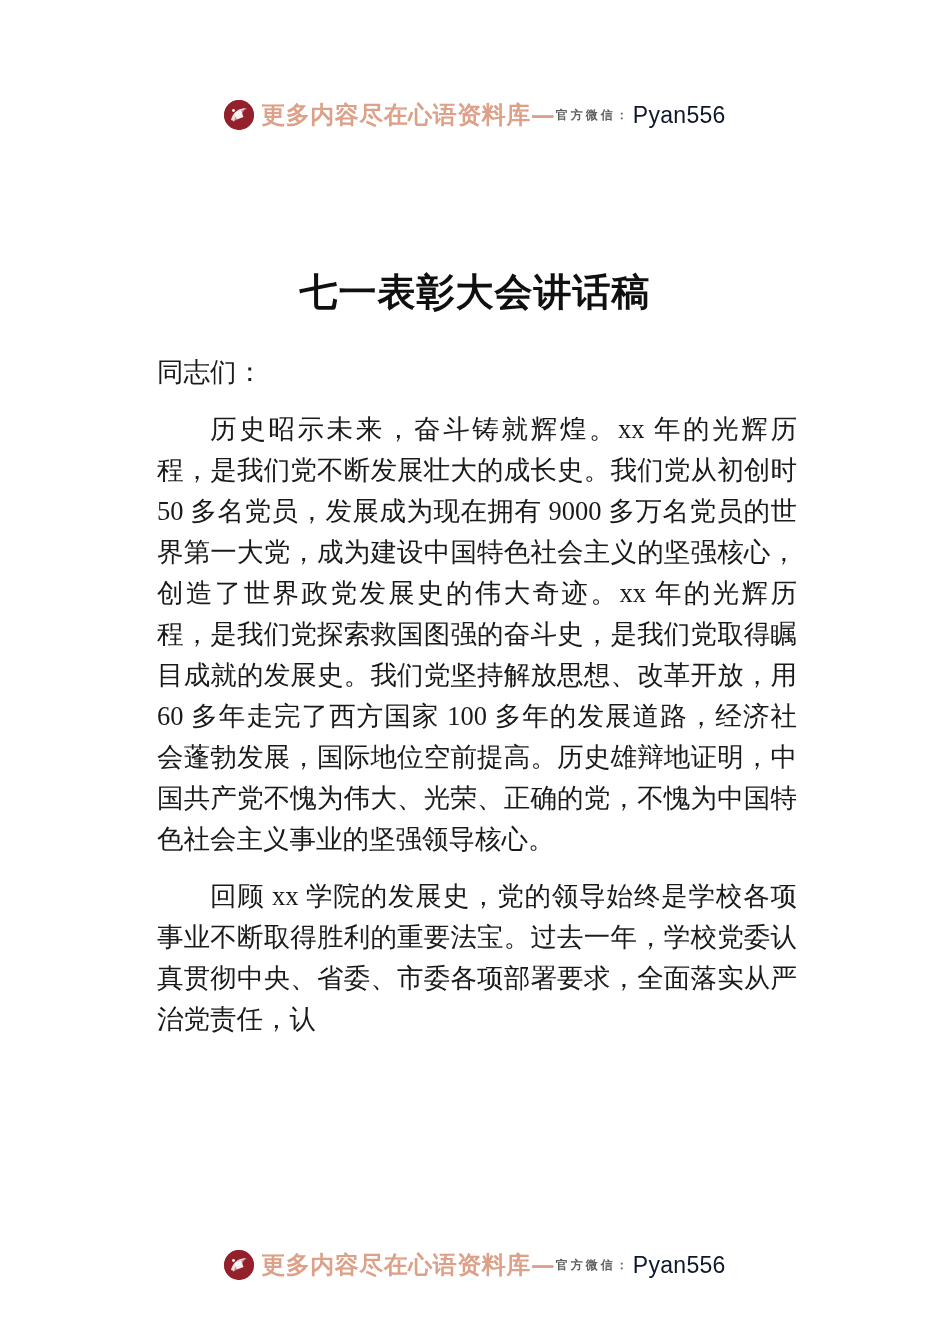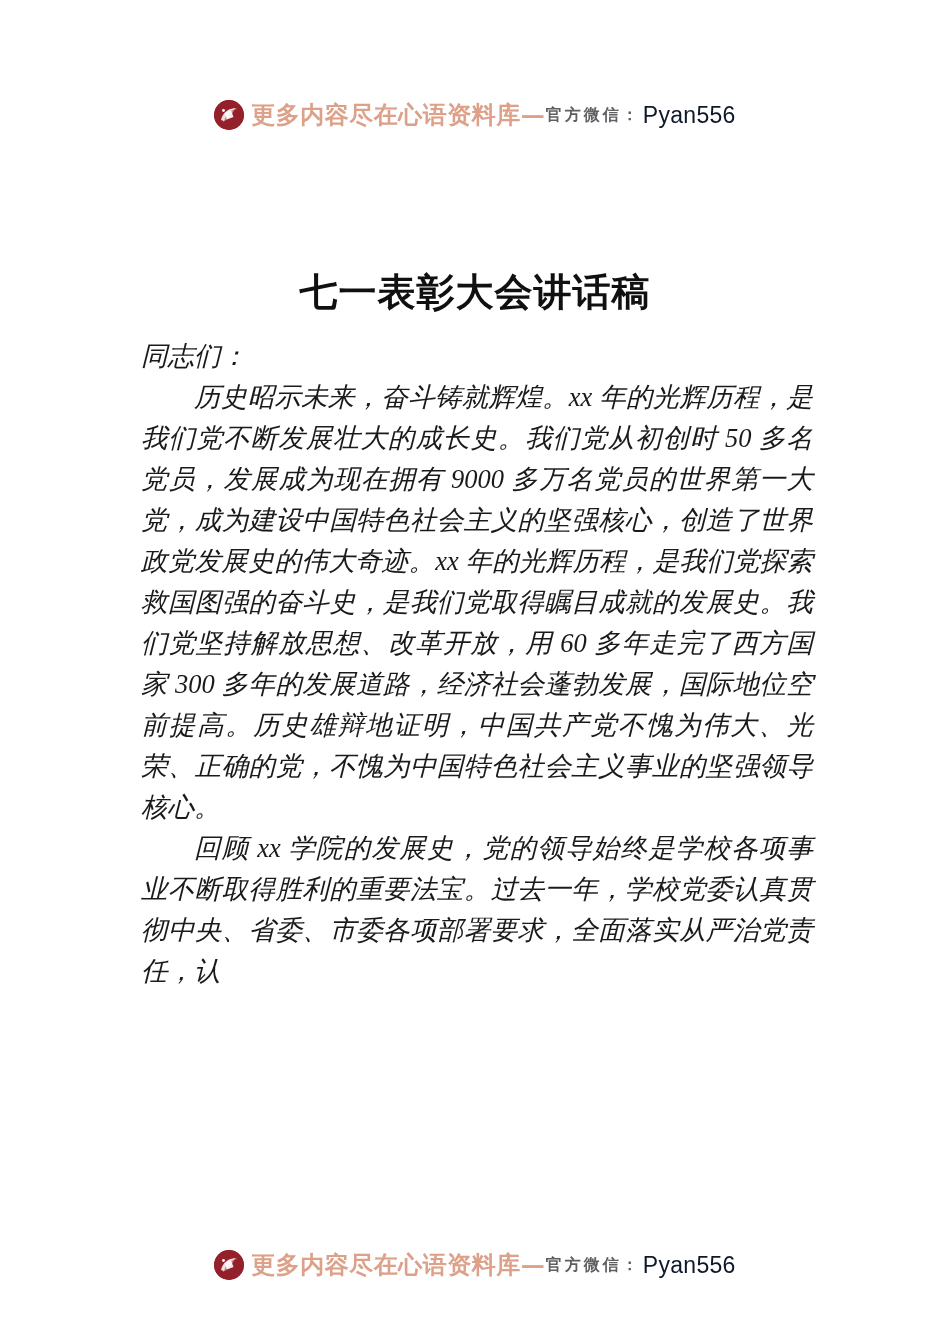--- a/index.html
+++ b/index.html
@@ -65,7 +65,7 @@
   .wm-official {
     font-family: "Liberation Serif", "DejaVu Serif", serif;
     font-weight: 700;
-    font-size: 16px;
+    font-size: 12px;
     letter-spacing: 3px;
     color: #5d5f62;
     line-height: 1;

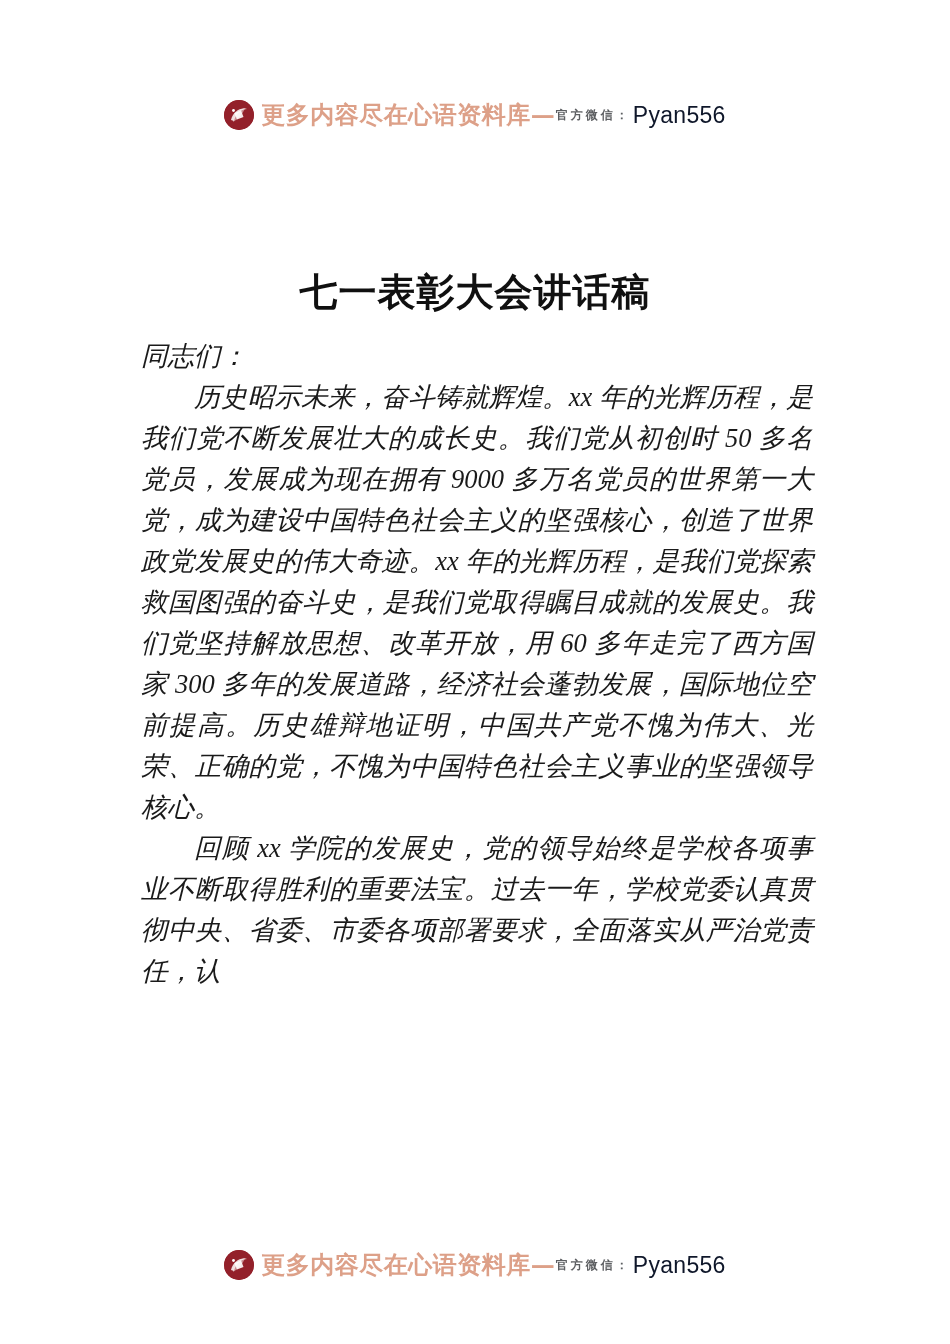--- a/index.html
+++ b/index.html
@@ -109,11 +109,10 @@
     text-justify: inter-character;
   }
   .doc-body p {
-    margin: 0;
+    margin: 16px;
     text-align: justify;
     text-justify: inter-character;
     word-break: break-all;
-    font-style: italic;
   }
   .doc-body p.indent { text-indent: 2em; }
 </style>

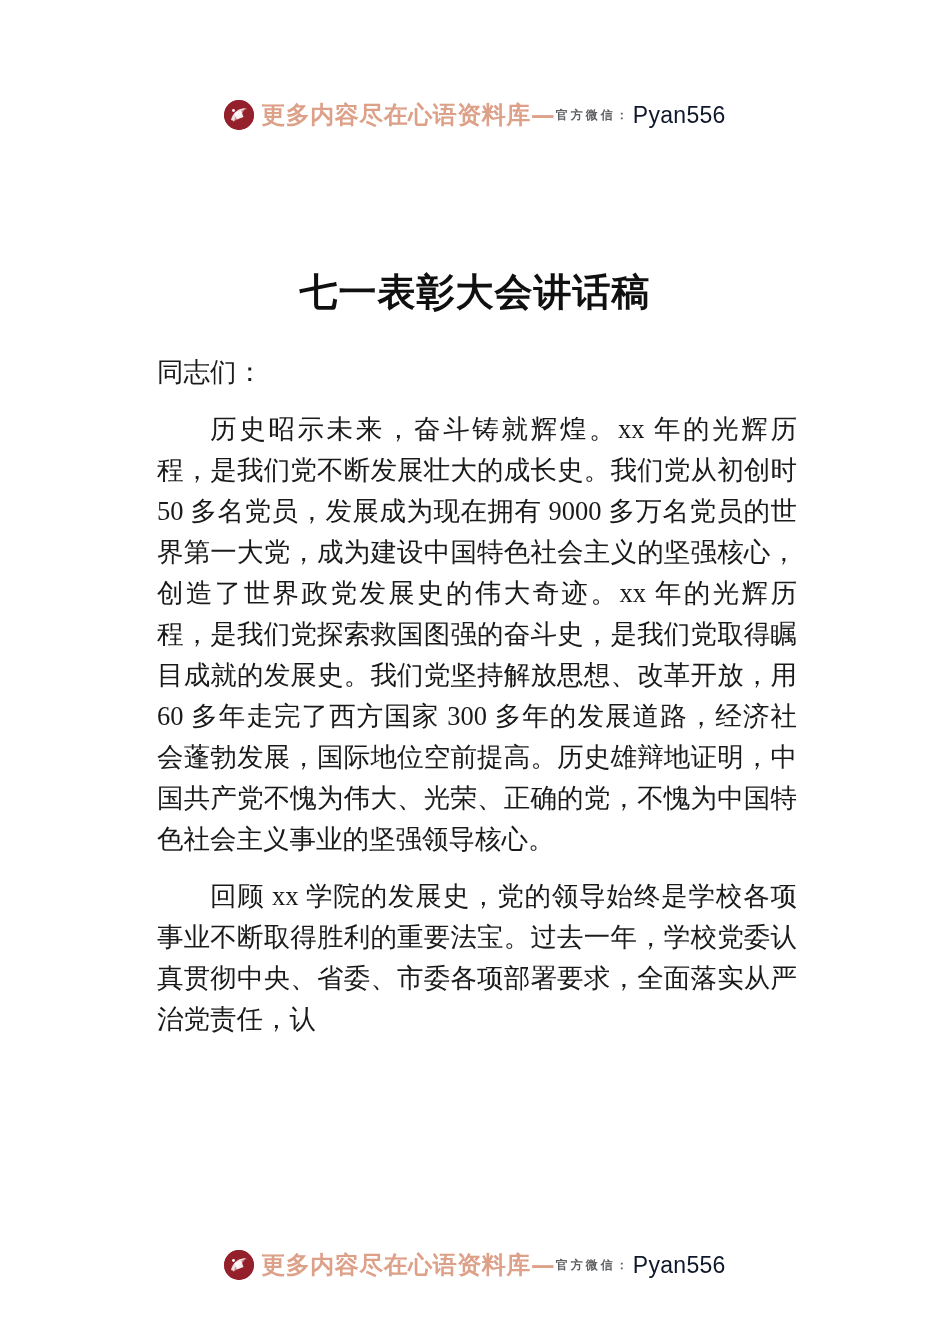--- a/index.html
+++ b/index.html
@@ -141,7 +141,7 @@
 
   <div class="doc-body">
     <p>同志们：</p>
-    <p class="indent">历史昭示未来，奋斗铸就辉煌。xx 年的光辉历程，是我们党不断发展壮大的成长史。我们党从初创时 50 多名党员，发展成为现在拥有 9000 多万名党员的世界第一大党，成为建设中国特色社会主义的坚强核心，创造了世界政党发展史的伟大奇迹。xx 年的光辉历程，是我们党探索救国图强的奋斗史，是我们党取得瞩目成就的发展史。我们党坚持解放思想、改革开放，用 60 多年走完了西方国家 300 多年的发展道路，经济社会蓬勃发展，国际地位空前提高。历史雄辩地证明，中国共产党不愧为伟大、光荣、正确的党，不愧为中国特色社会主义事业的坚强领导核心。</p>
+    <p class="indent">历史昭示未来，奋斗铸就辉煌。xx 年的光辉历程，是我们党不断发展壮大的成长史。我们党从初创时 50 多名党员，发展成为现在拥有 9000 多万名党员的世界第一大党，成为建设中国特色社会主义的坚强核心，创造了世界政党发展史的伟大奇迹。xx 年的光辉历程，是我们党探索救国图强的奋斗史，是我们党取得瞩目成就的发展史。我们党坚持解放思想、改革开放，用 60 多年走完了西方国家 100 多年的发展道路，经济社会蓬勃发展，国际地位空前提高。历史雄辩地证明，中国共产党不愧为伟大、光荣、正确的党，不愧为中国特色社会主义事业的坚强领导核心。</p>
     <p class="indent">回顾 xx 学院的发展史，党的领导始终是学校各项事业不断取得胜利的重要法宝。过去一年，学校党委认真贯彻中央、省委、市委各项部署要求，全面落实从严治党责任，认</p>
   </div>
 

